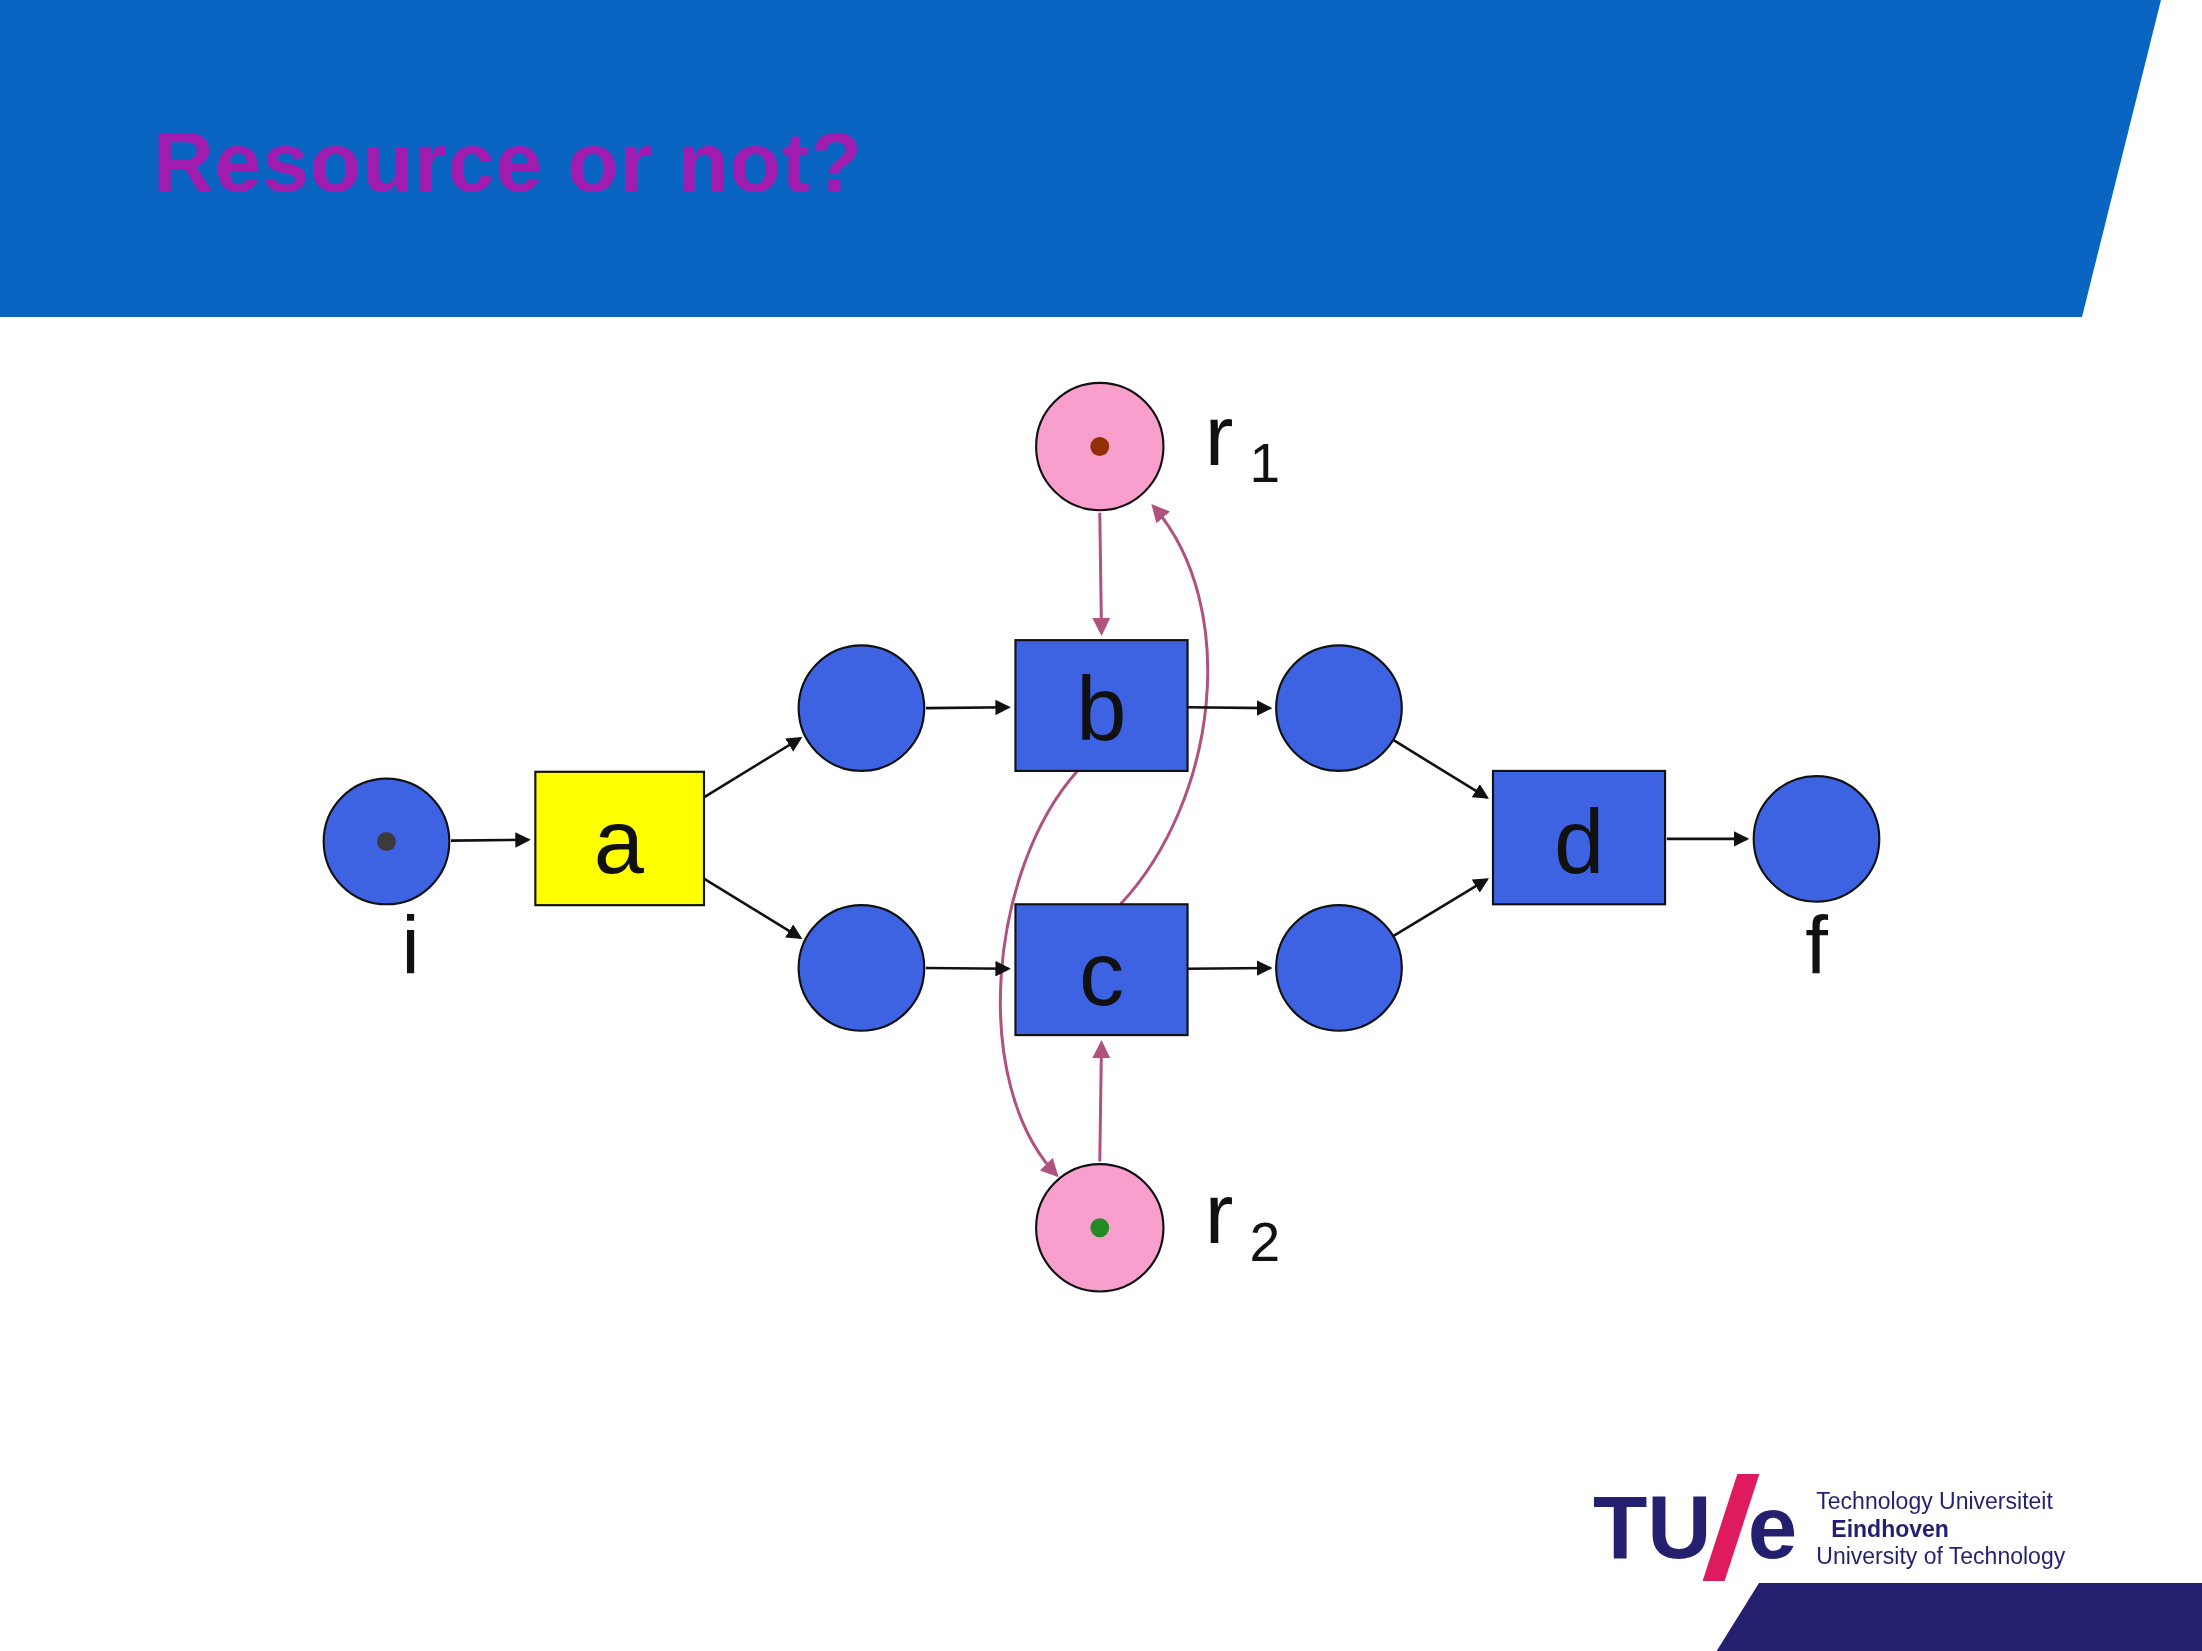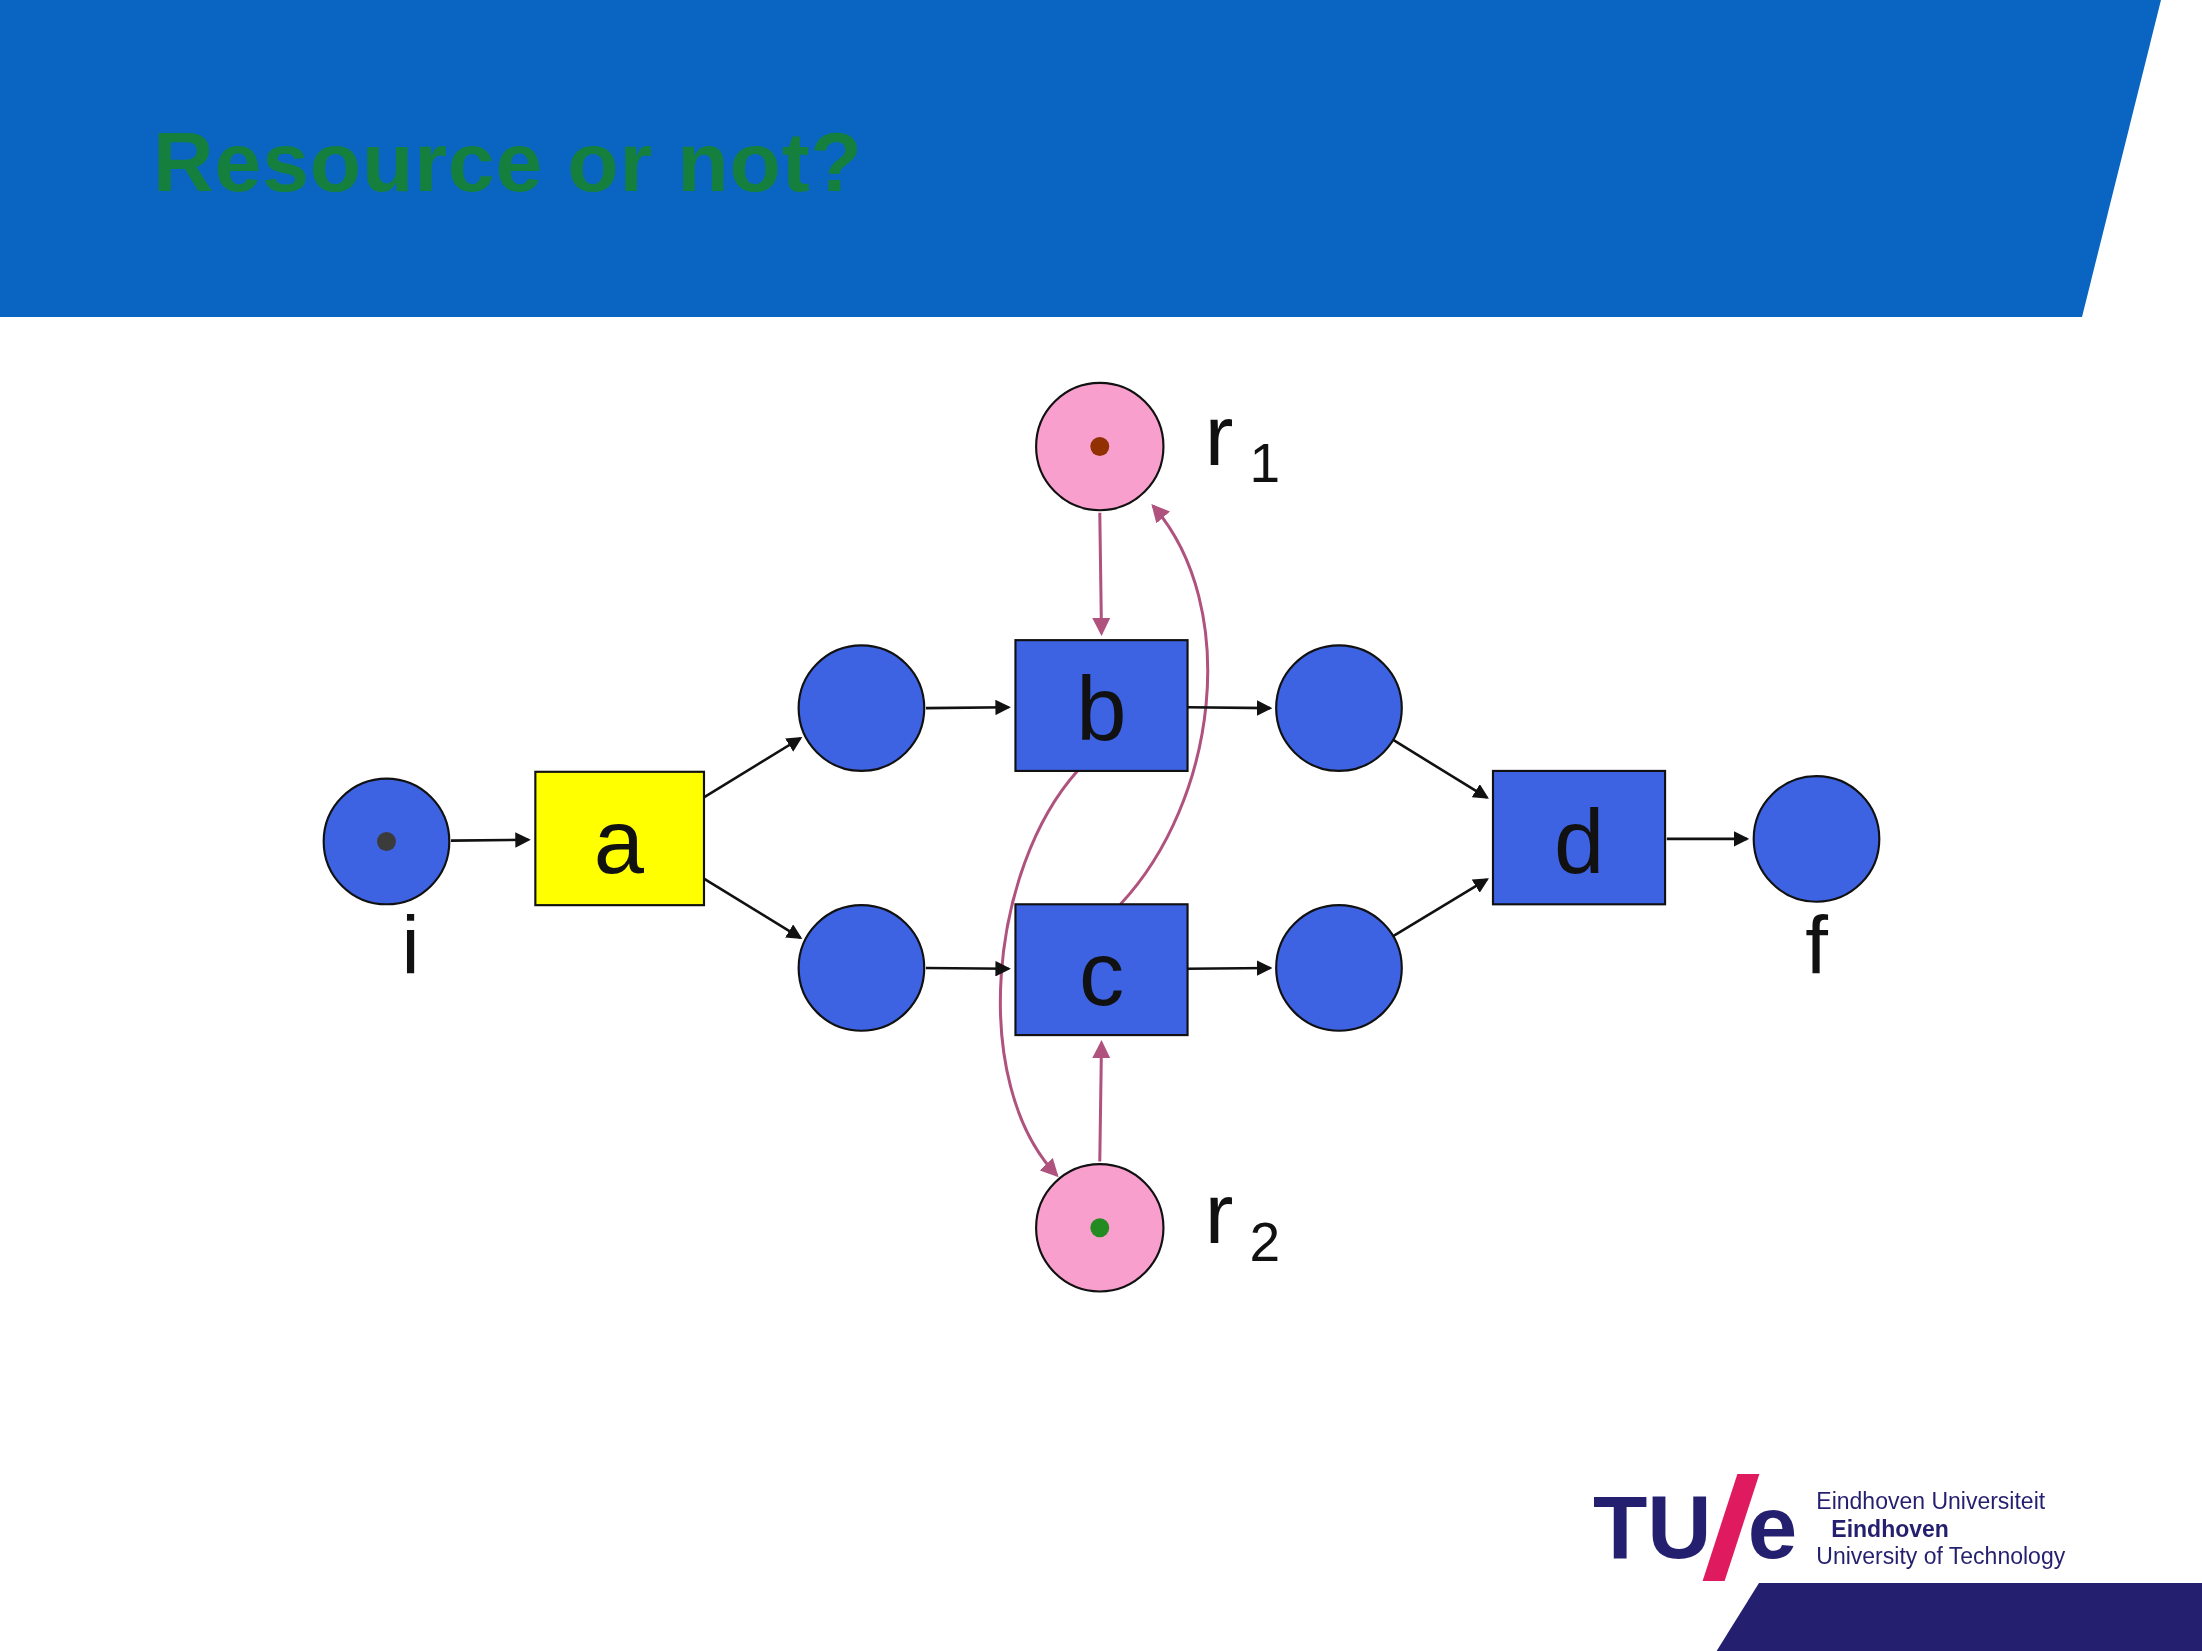--- a/index.html
+++ b/index.html
@@ -19,7 +19,7 @@
   }
   #page-title{
     position:absolute;left:153px;top:114px;
-    color:#15803d;
+    color:#a21caf;
     font-size:84px;font-weight:bold;
     letter-spacing:0.9px;
   }

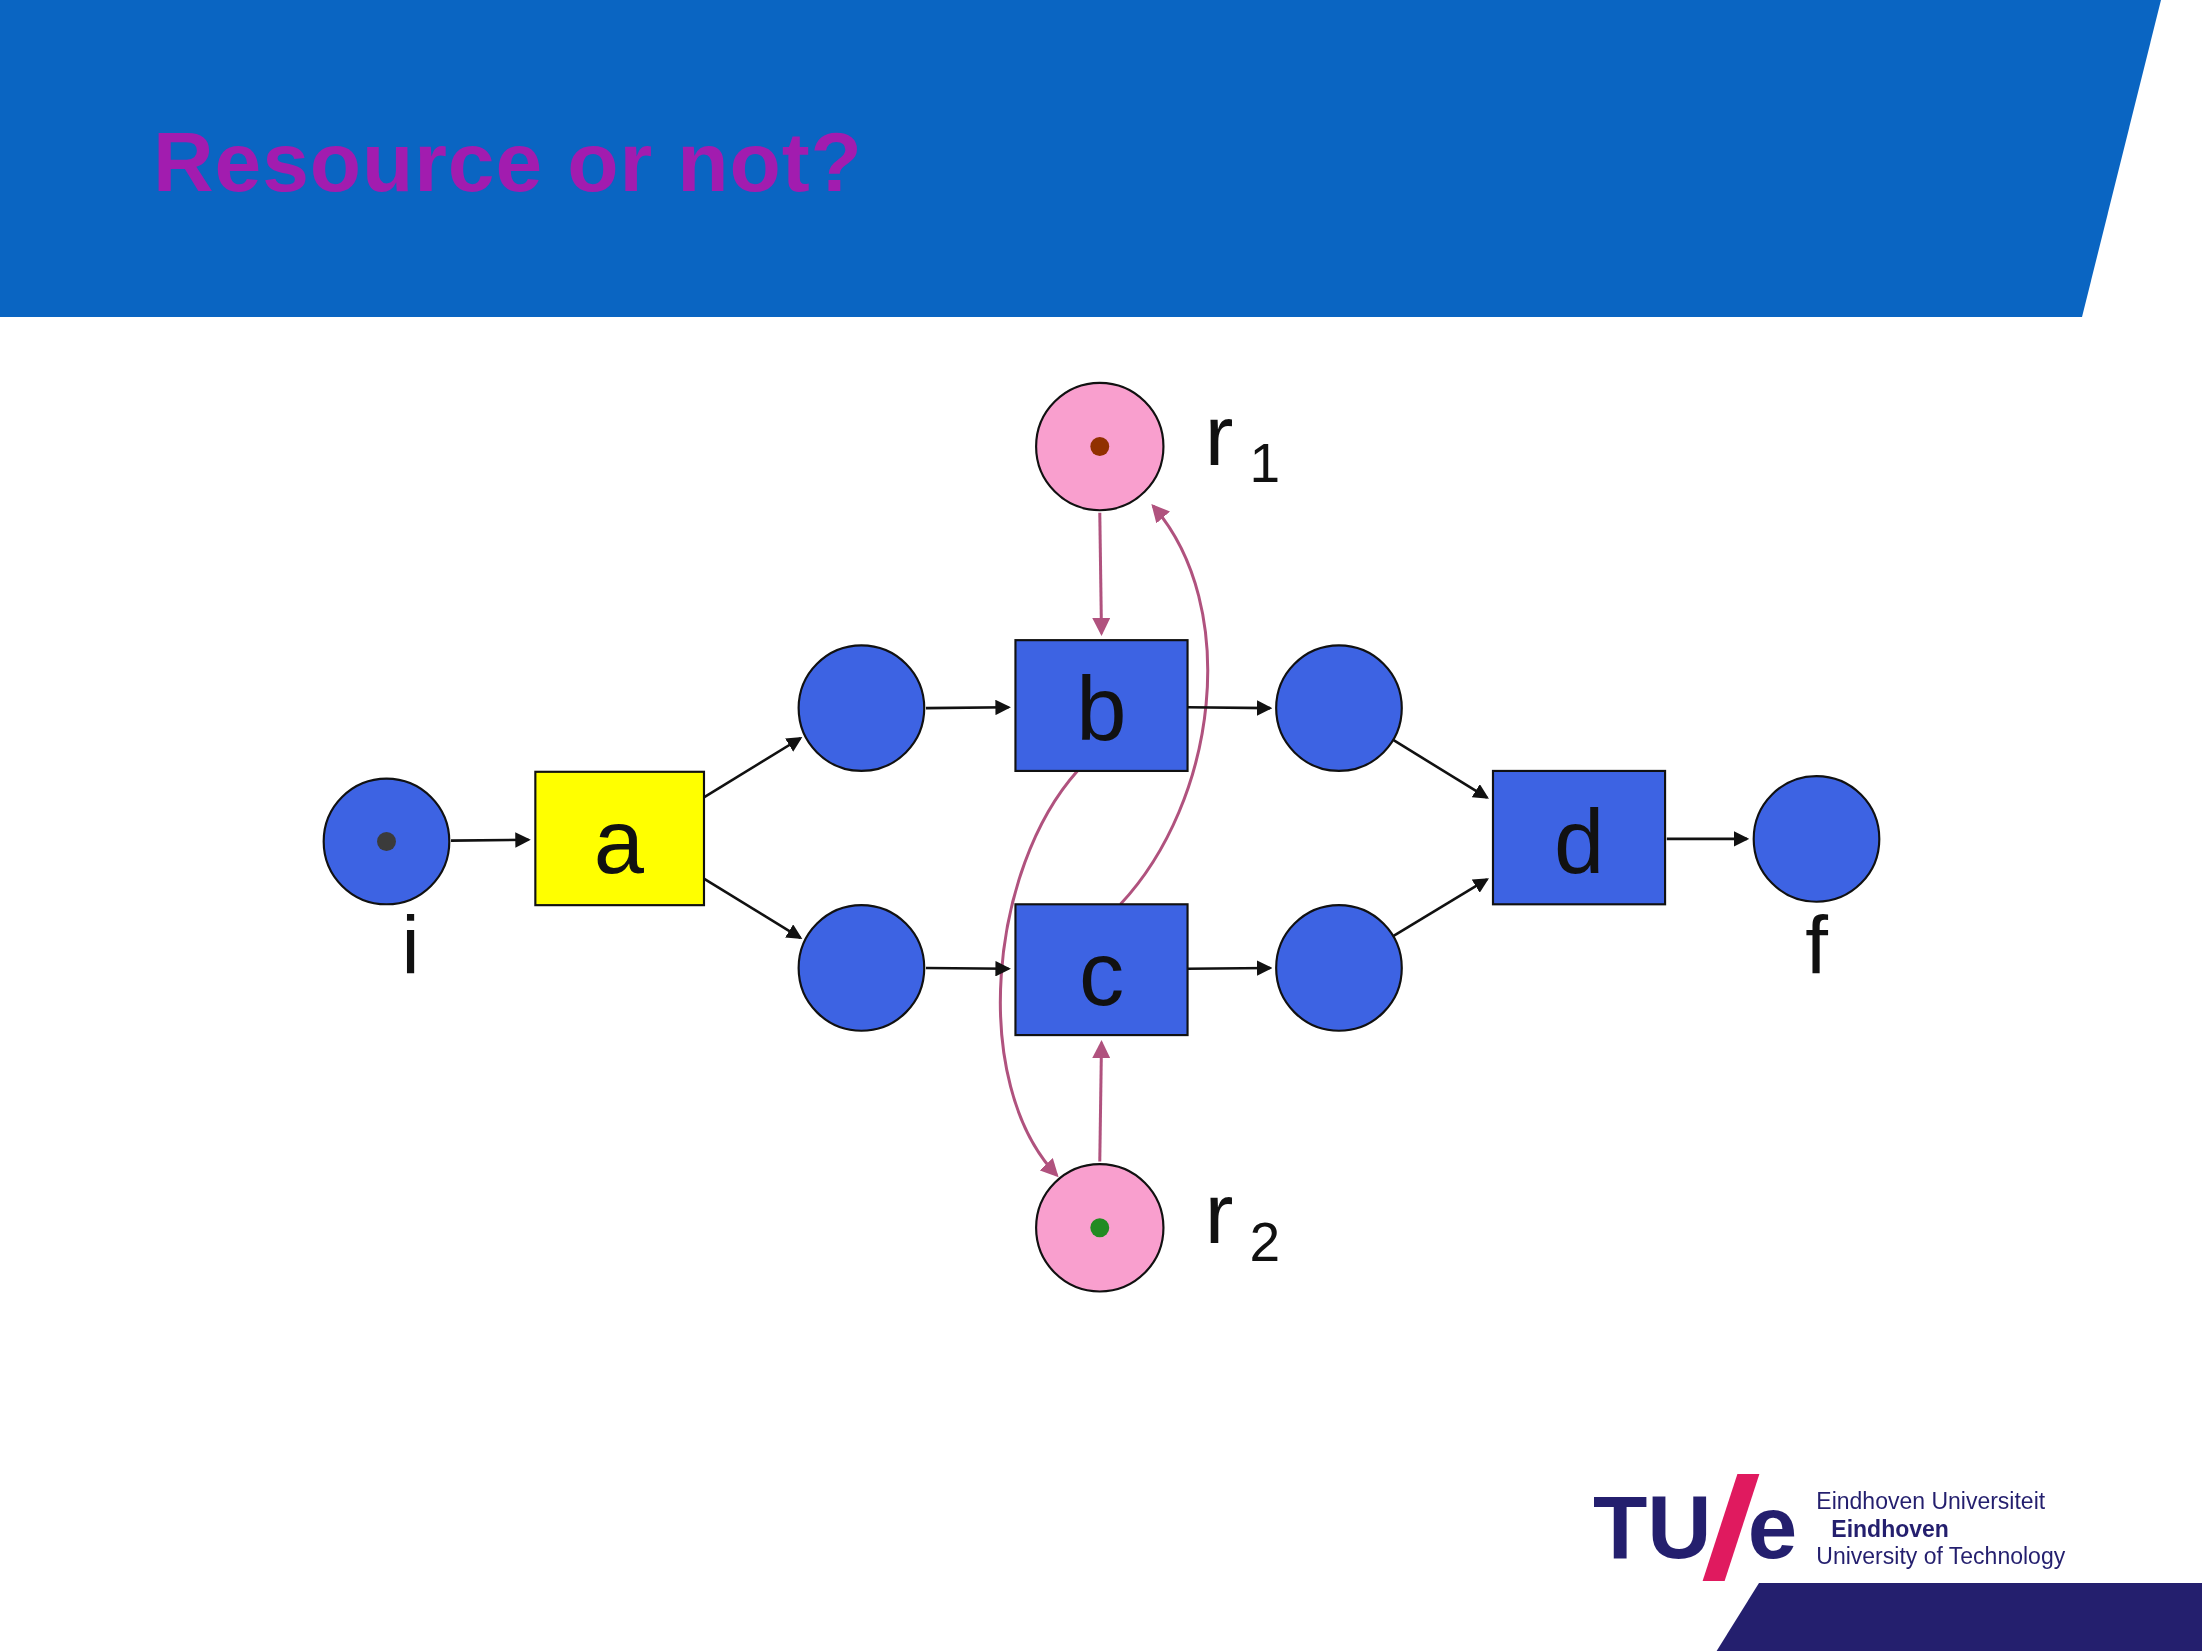--- a/index.html
+++ b/index.html
@@ -130,7 +130,7 @@
       <span class="logo-letter">e</span>
     </div>
     <div id="logo-text">
-      <div>Eindhoven Universiteit</div>
+      <div>Technology Universiteit</div>
       <div class="logo-text-bold">Eindhoven</div>
       <div>University of Technology</div>
     </div>

